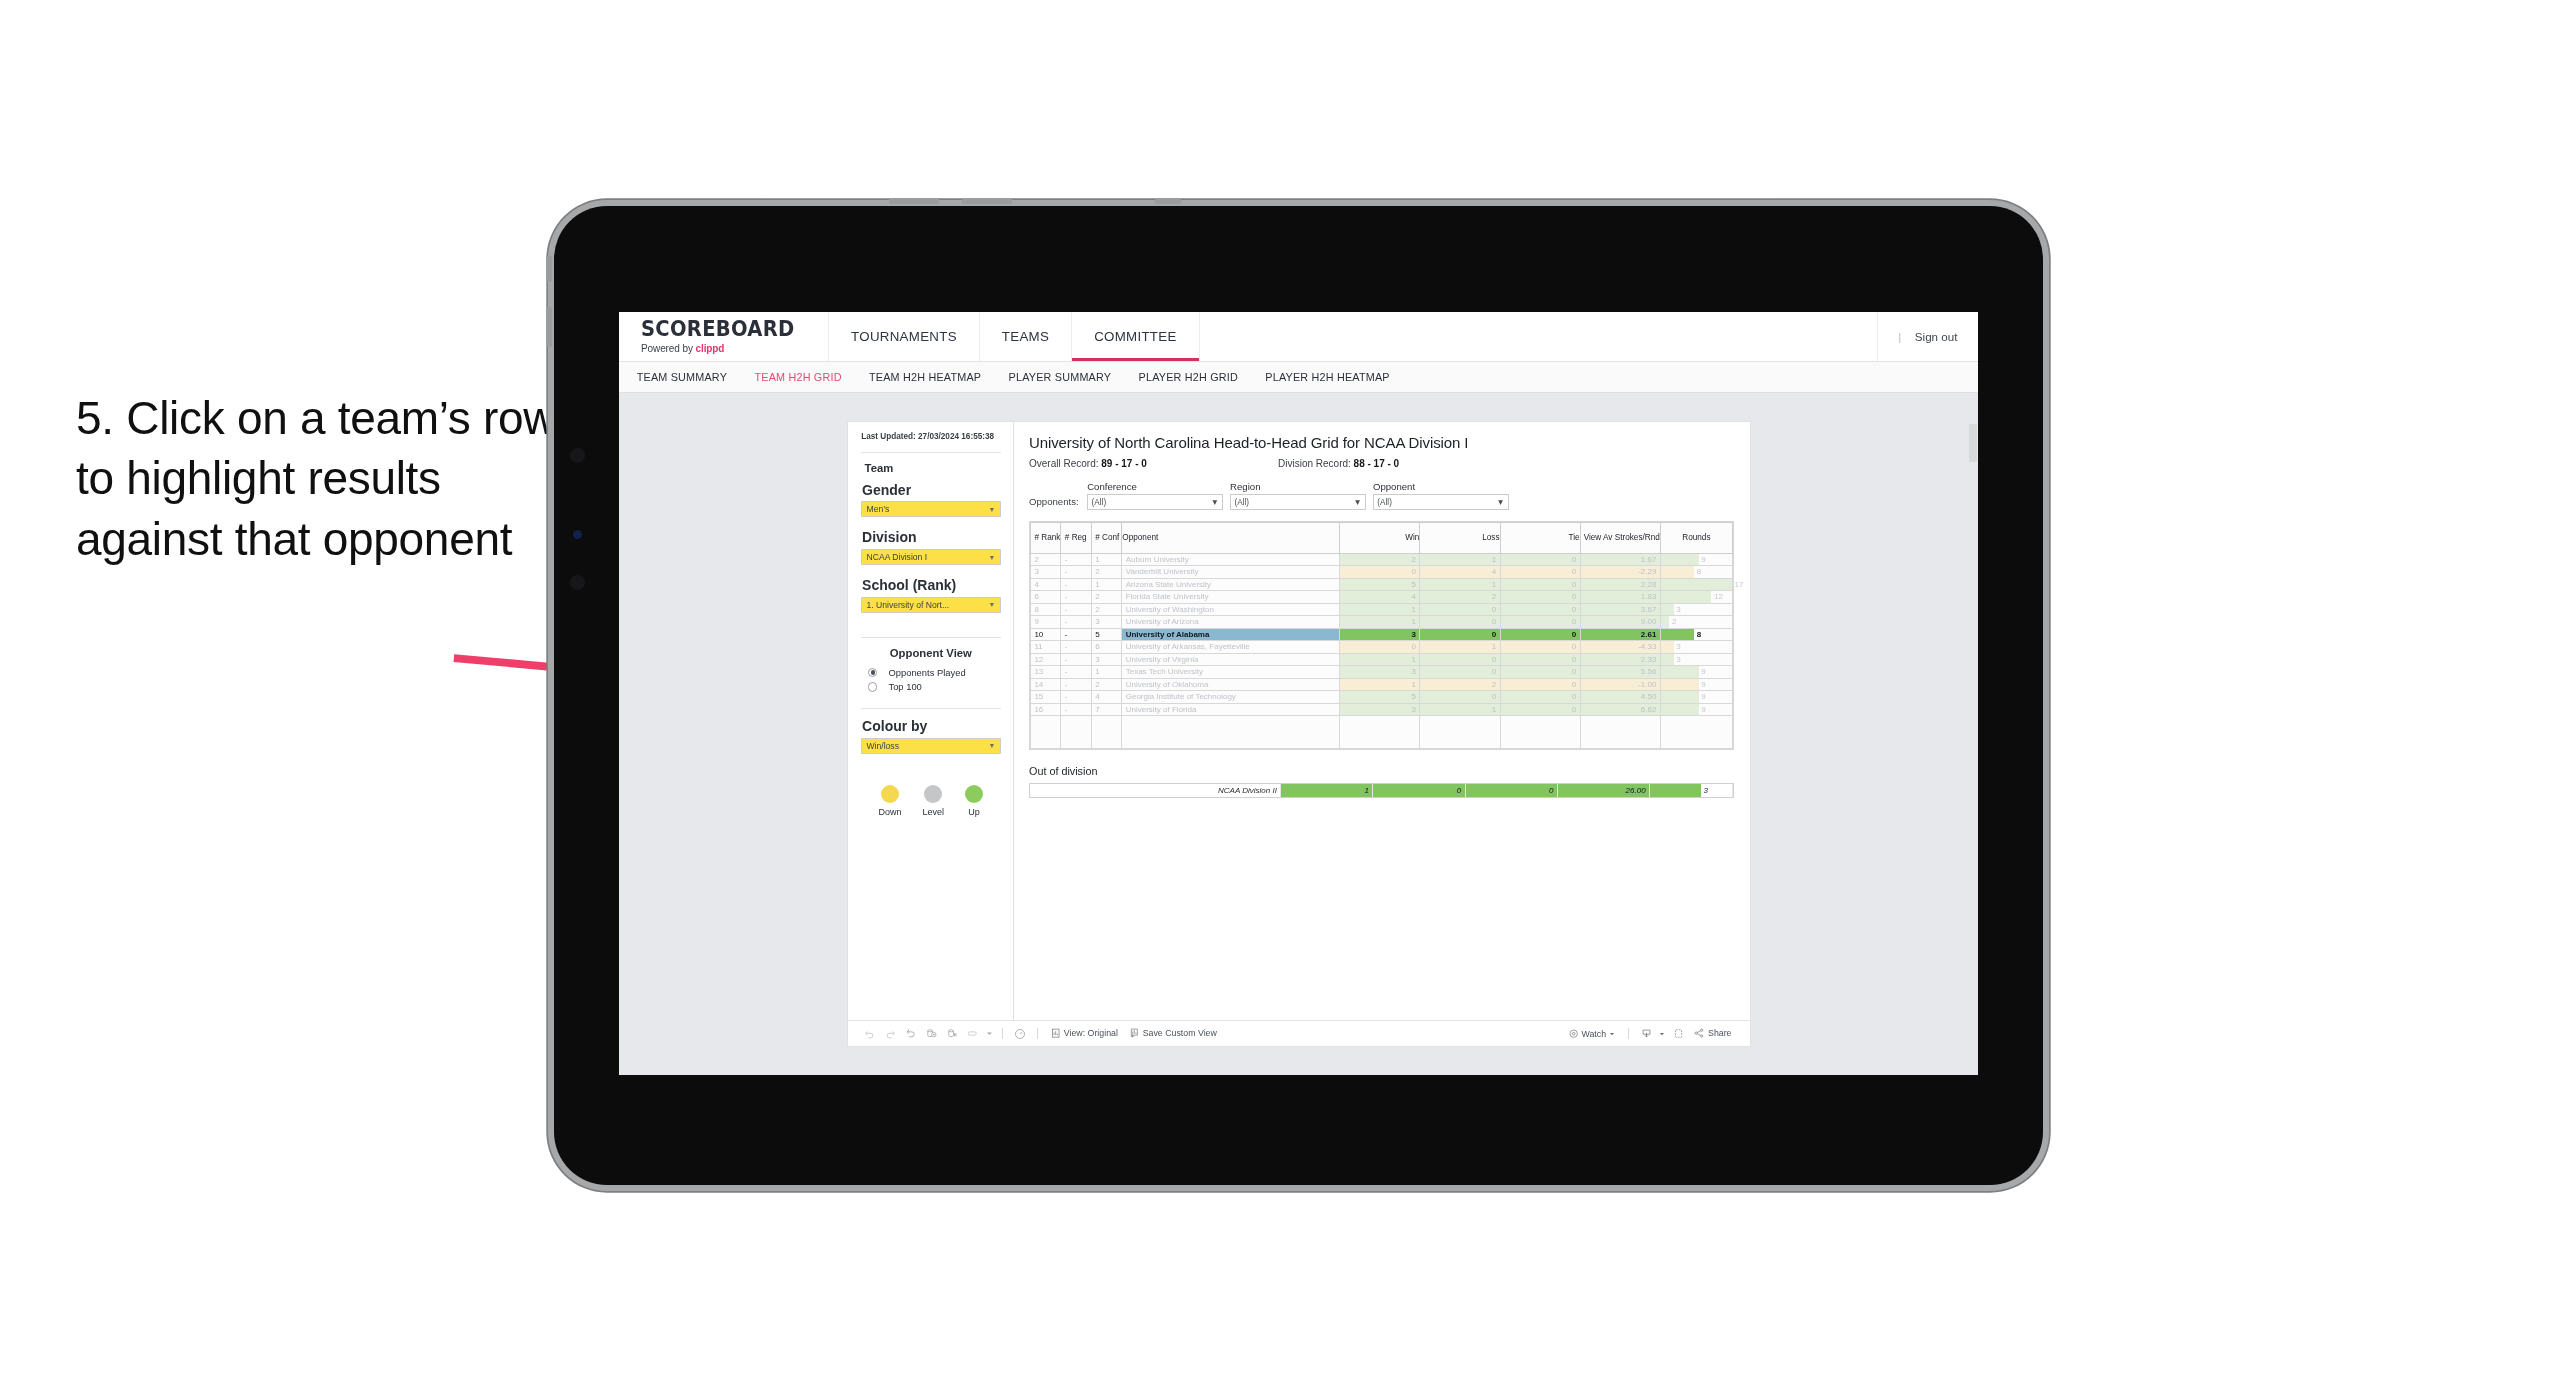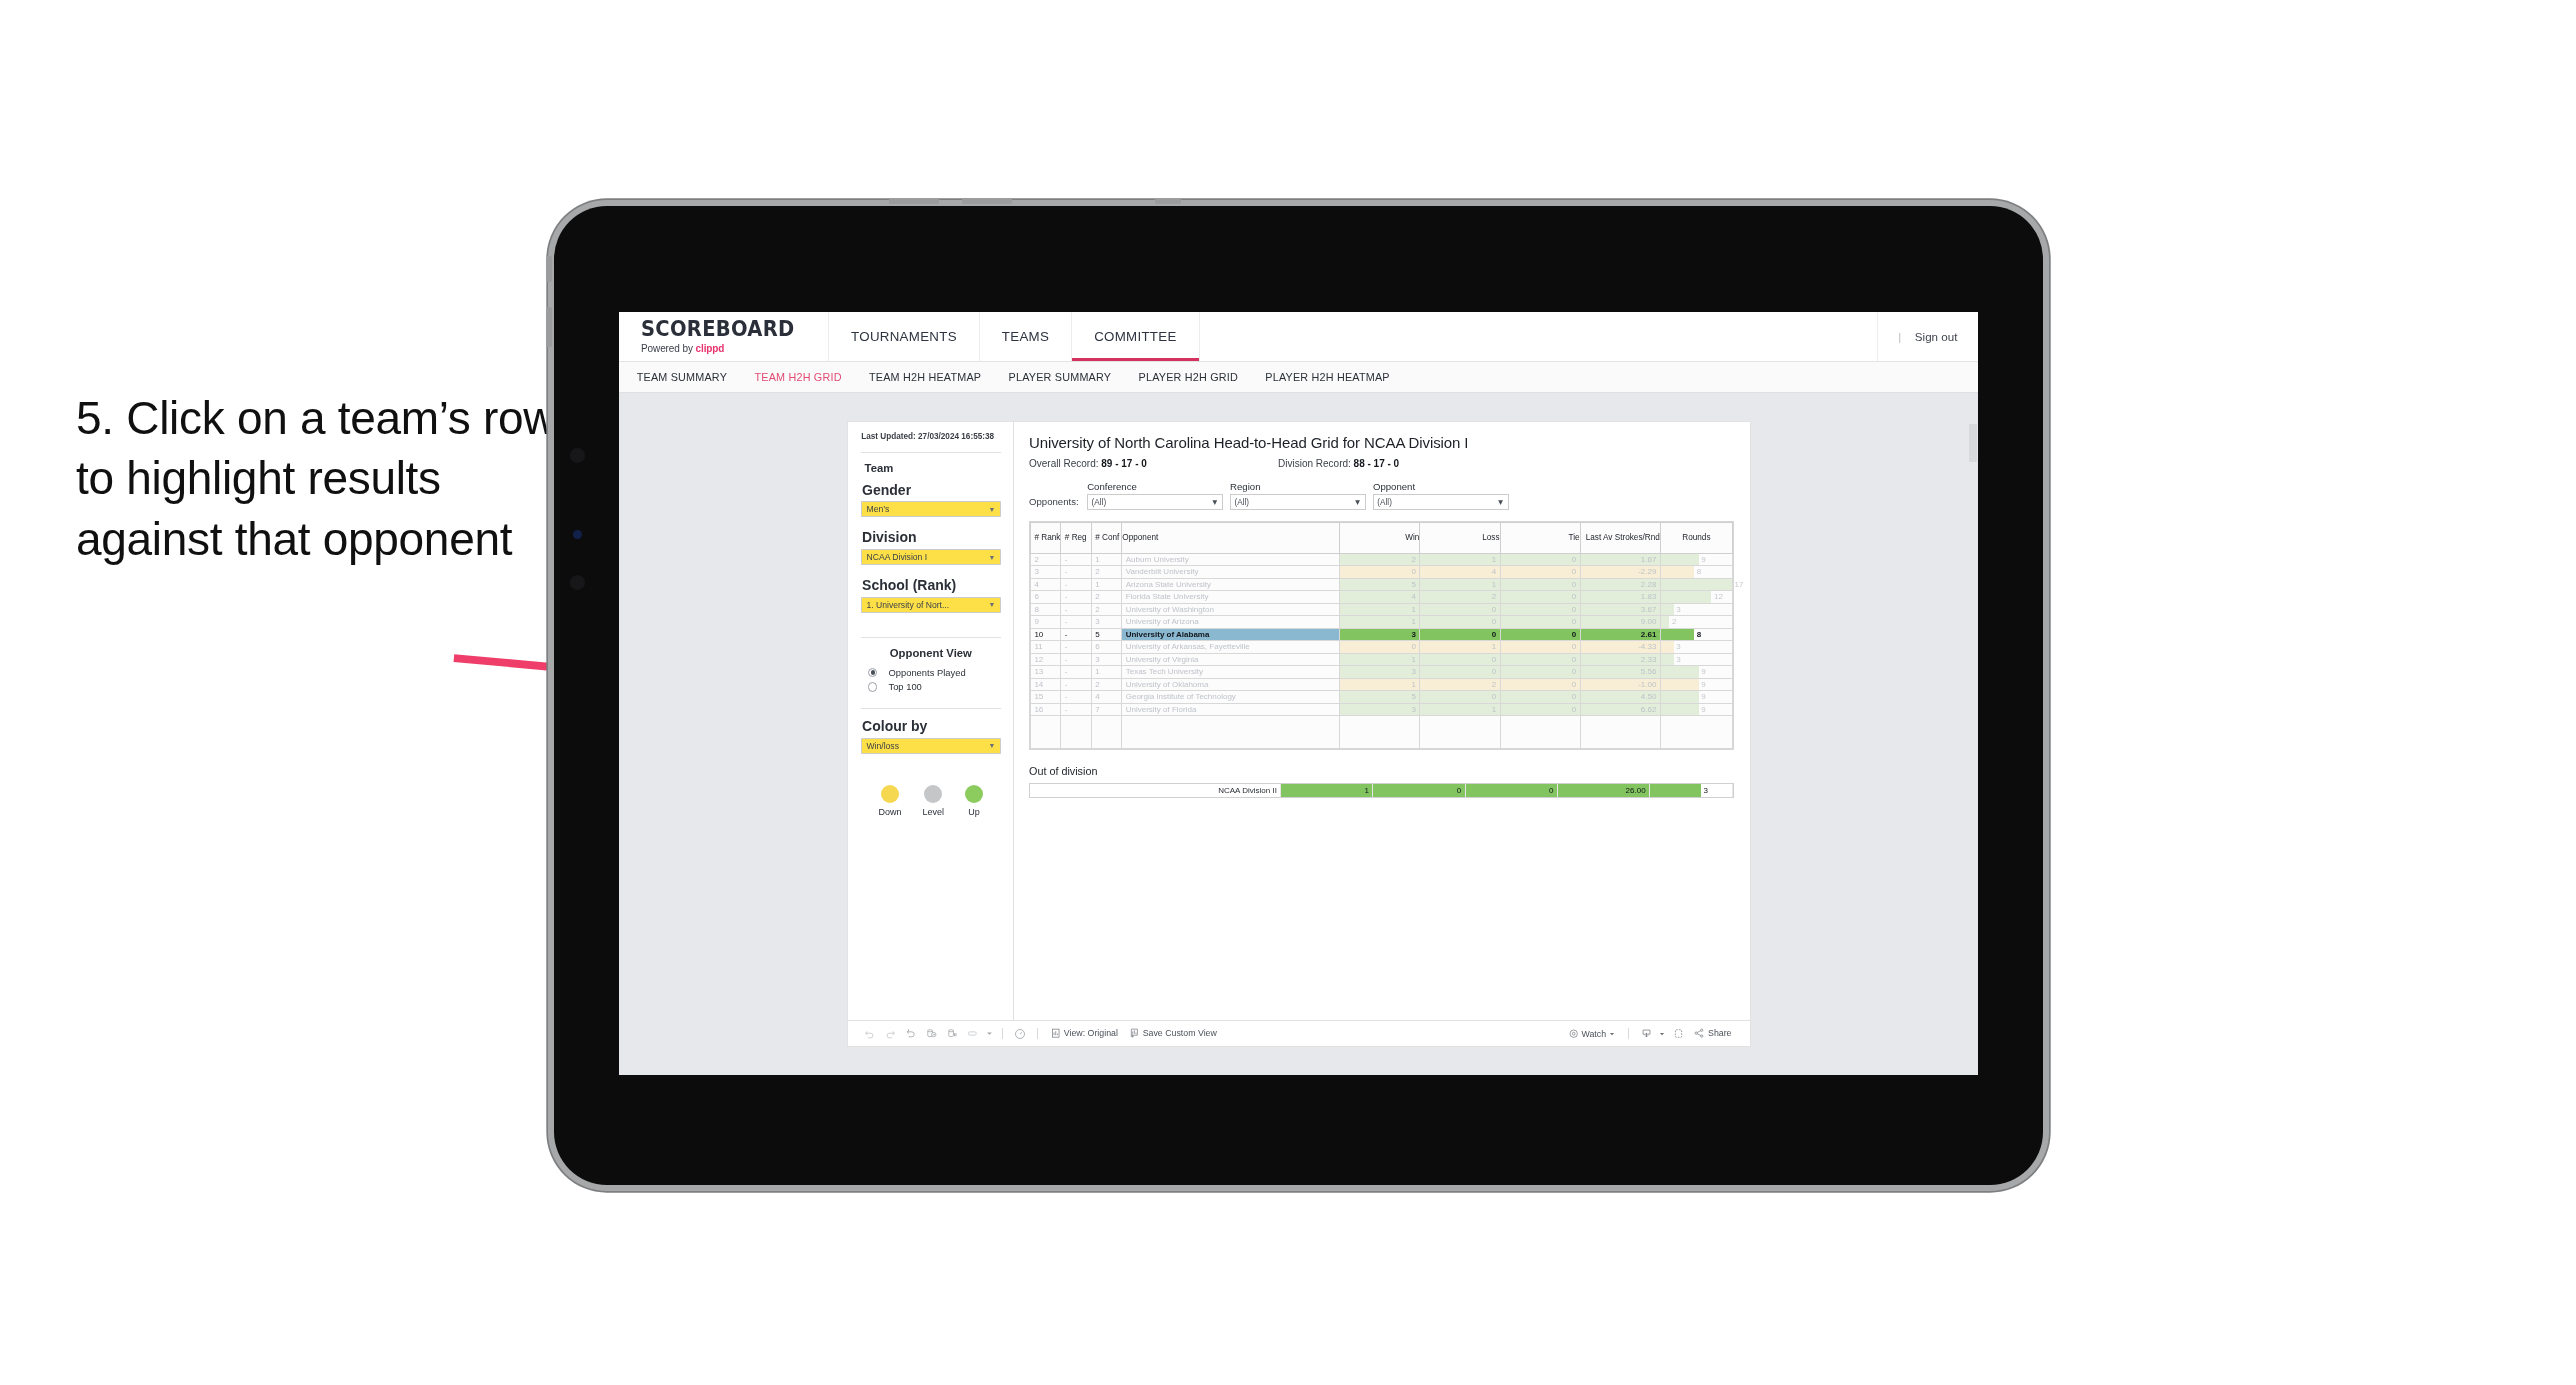--- a/index.html
+++ b/index.html
@@ -334,7 +334,7 @@
                       <th class="c-num"><span>Win</span></th>
                       <th class="c-num"><span>Loss</span></th>
                       <th class="c-num"><span>Tie</span></th>
-                      <th class="c-num"><span>Last Av Strokes/Rnd</span></th>
+                      <th class="c-num"><span>View Av Strokes/Rnd</span></th>
                       <th class="c-rounds"><span>Rounds</span></th>
                     </tr>
                   </thead>

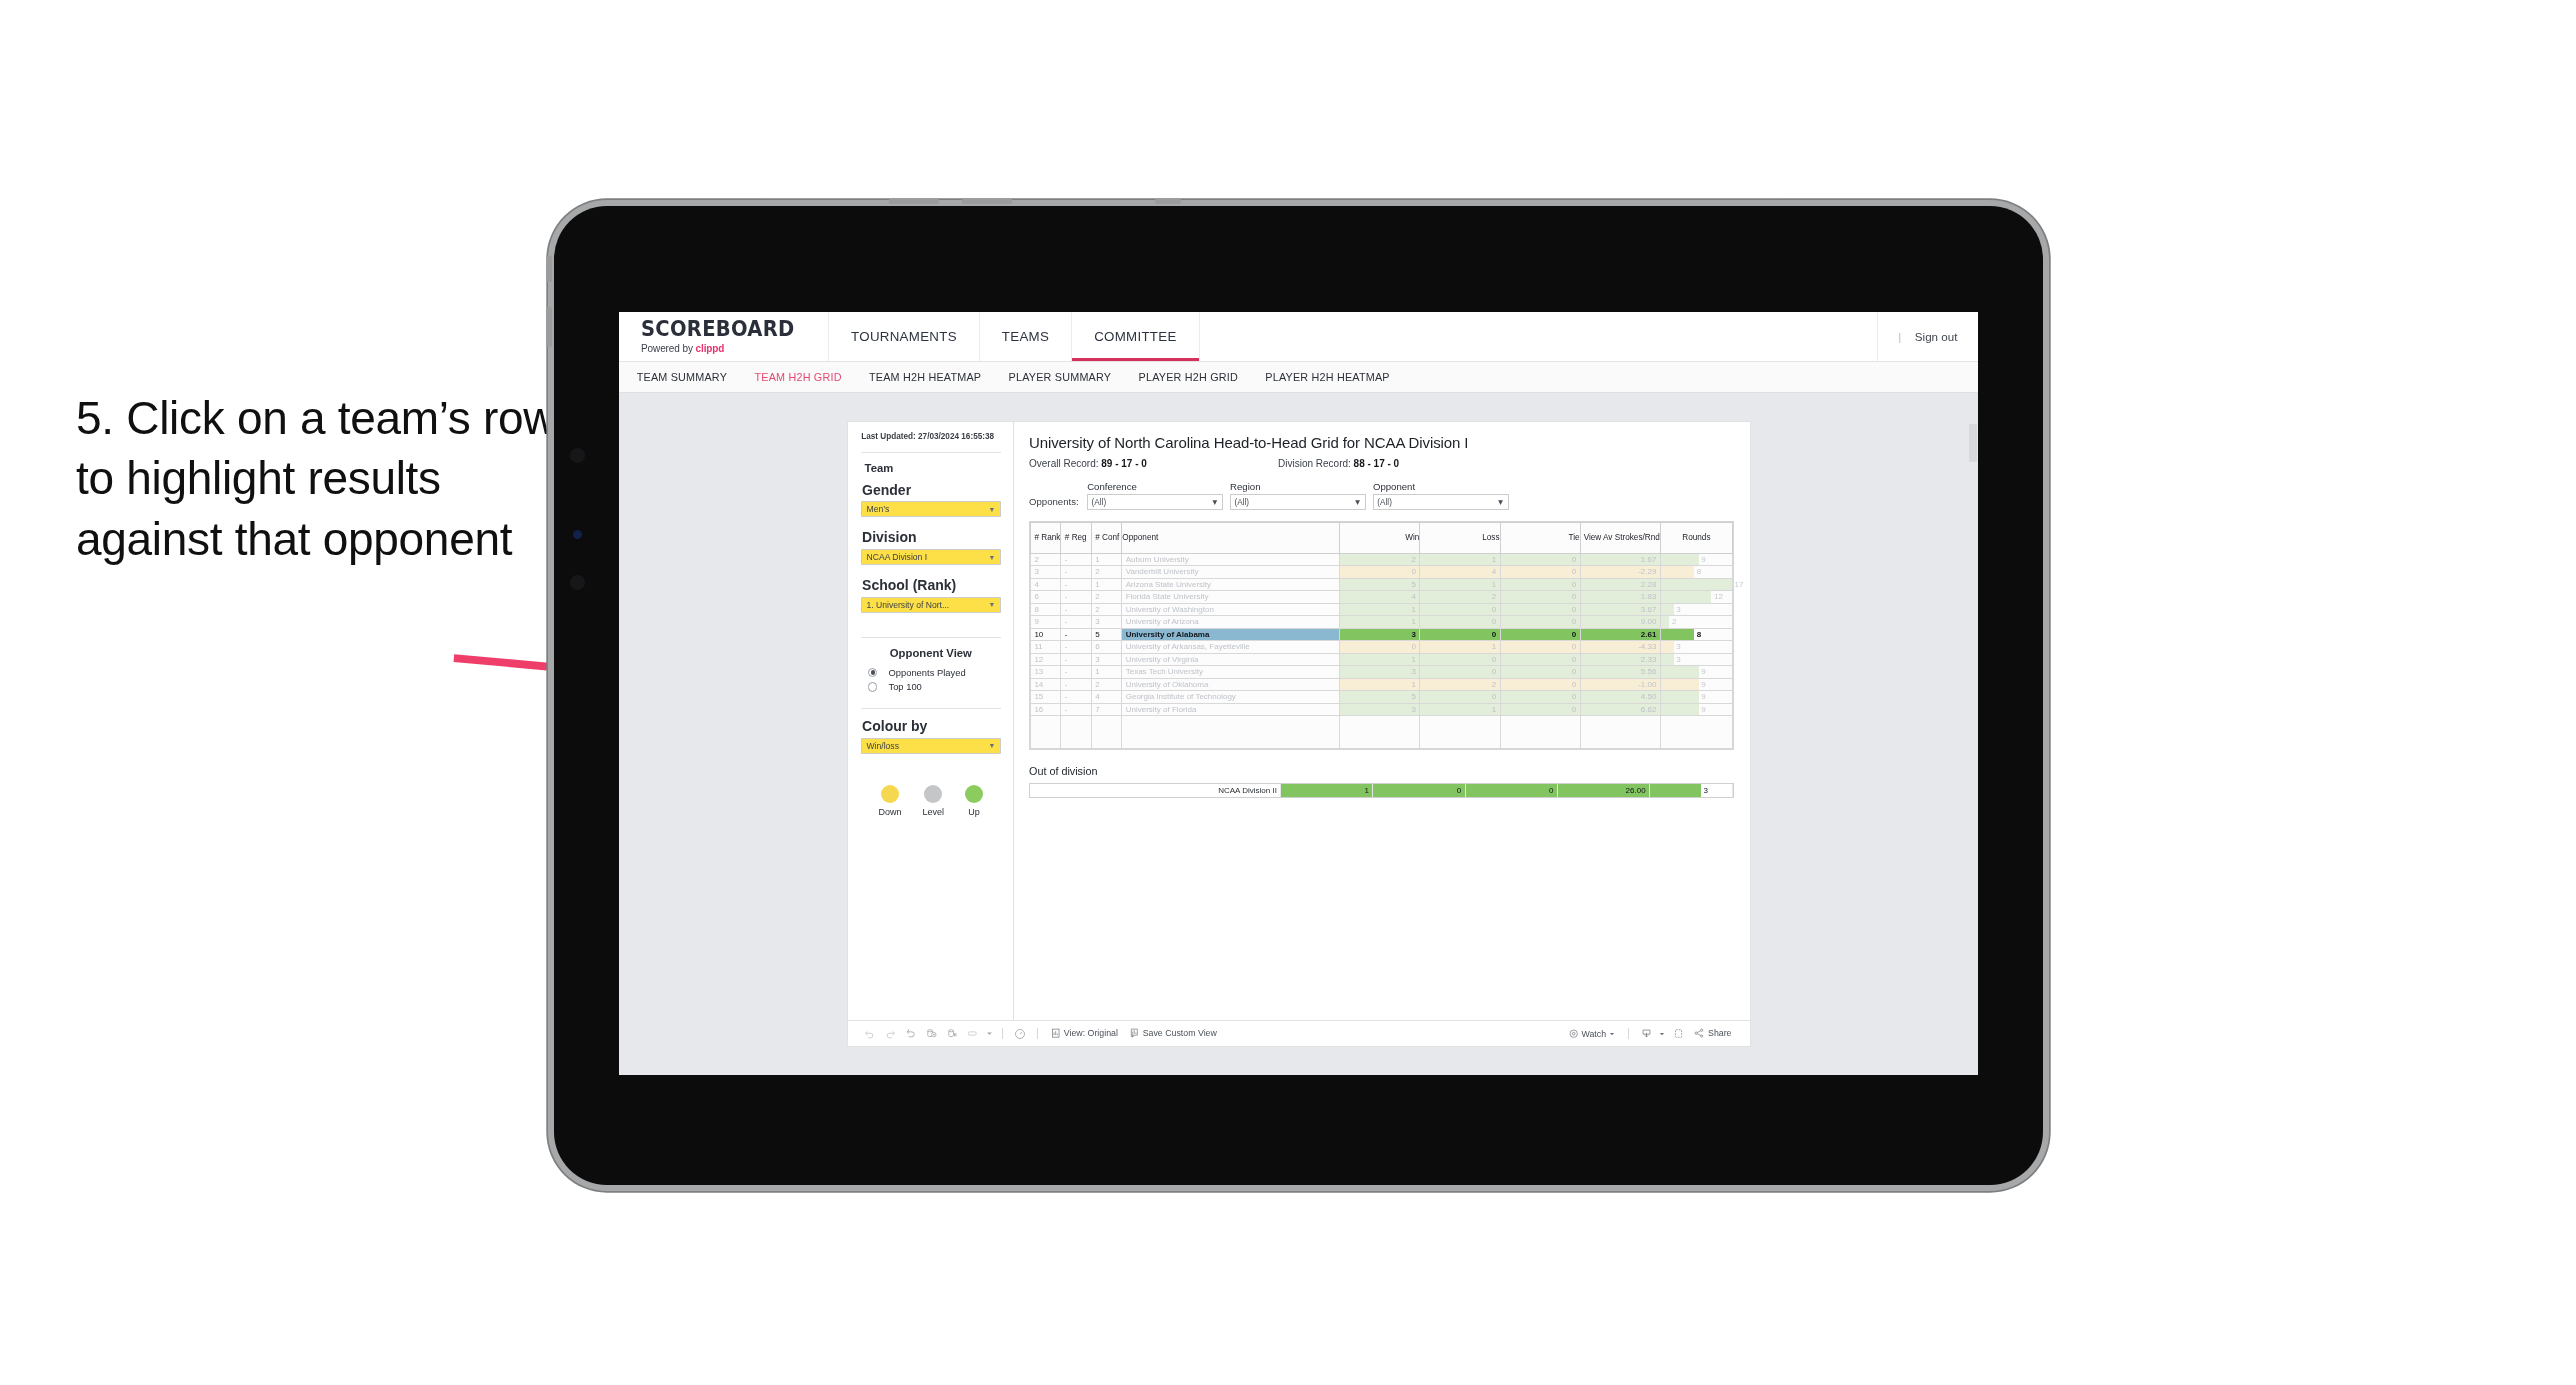--- a/index.html
+++ b/index.html
@@ -163,7 +163,7 @@
   
   #ood-title { margin-top: 14.6px; font-size: 10.8px; color:#23272d;}
   #ood-wrap { margin-top: 6px; border:0.9px solid #d0d0d0;}
-  table.ood { border-collapse:collapse; width:100%; table-layout:fixed; font-size:8px;}
+  table.ood { border-collapse:collapse; width:100%; table-layout:fixed; font-size:8px;font-style:italic;}
   table.ood td { height: 13px; padding: 0 3.4px; border-right:0.9px solid #e6e6e6;}
 
   

